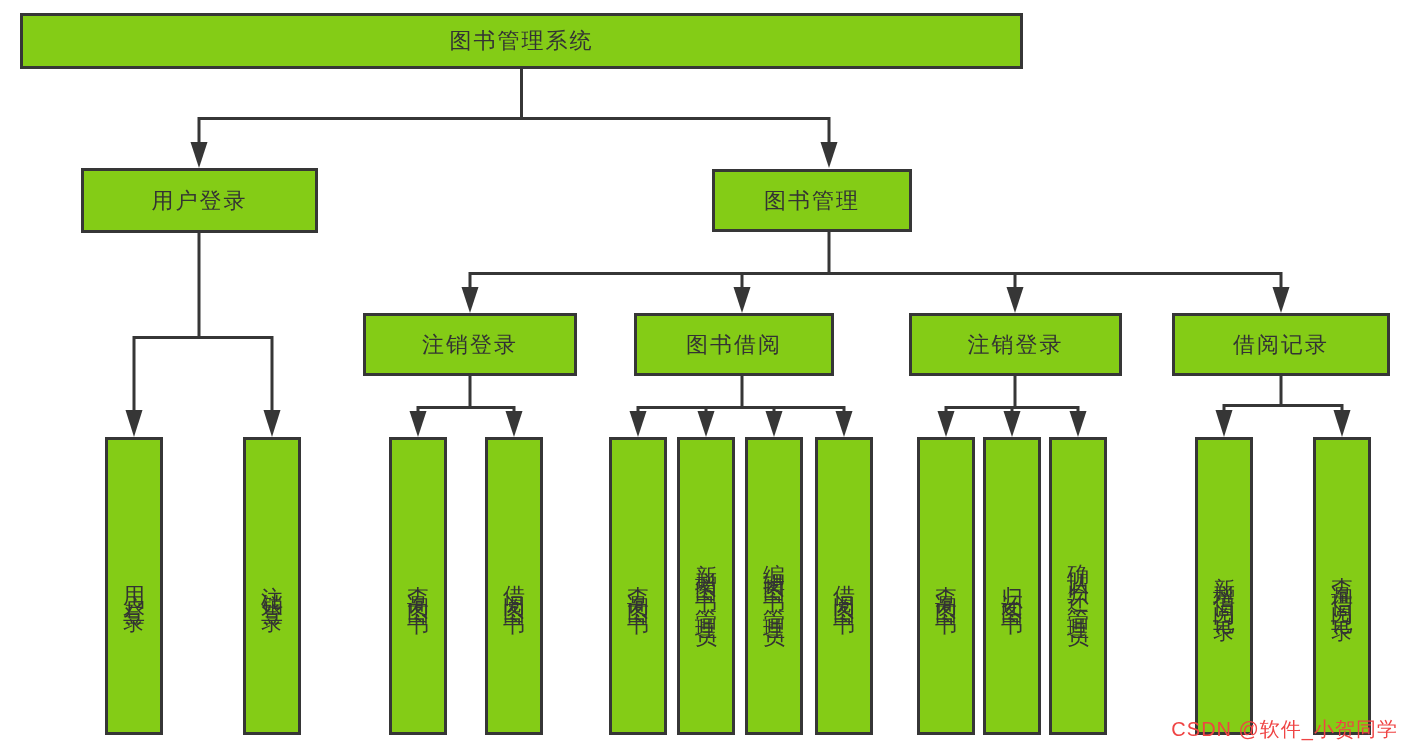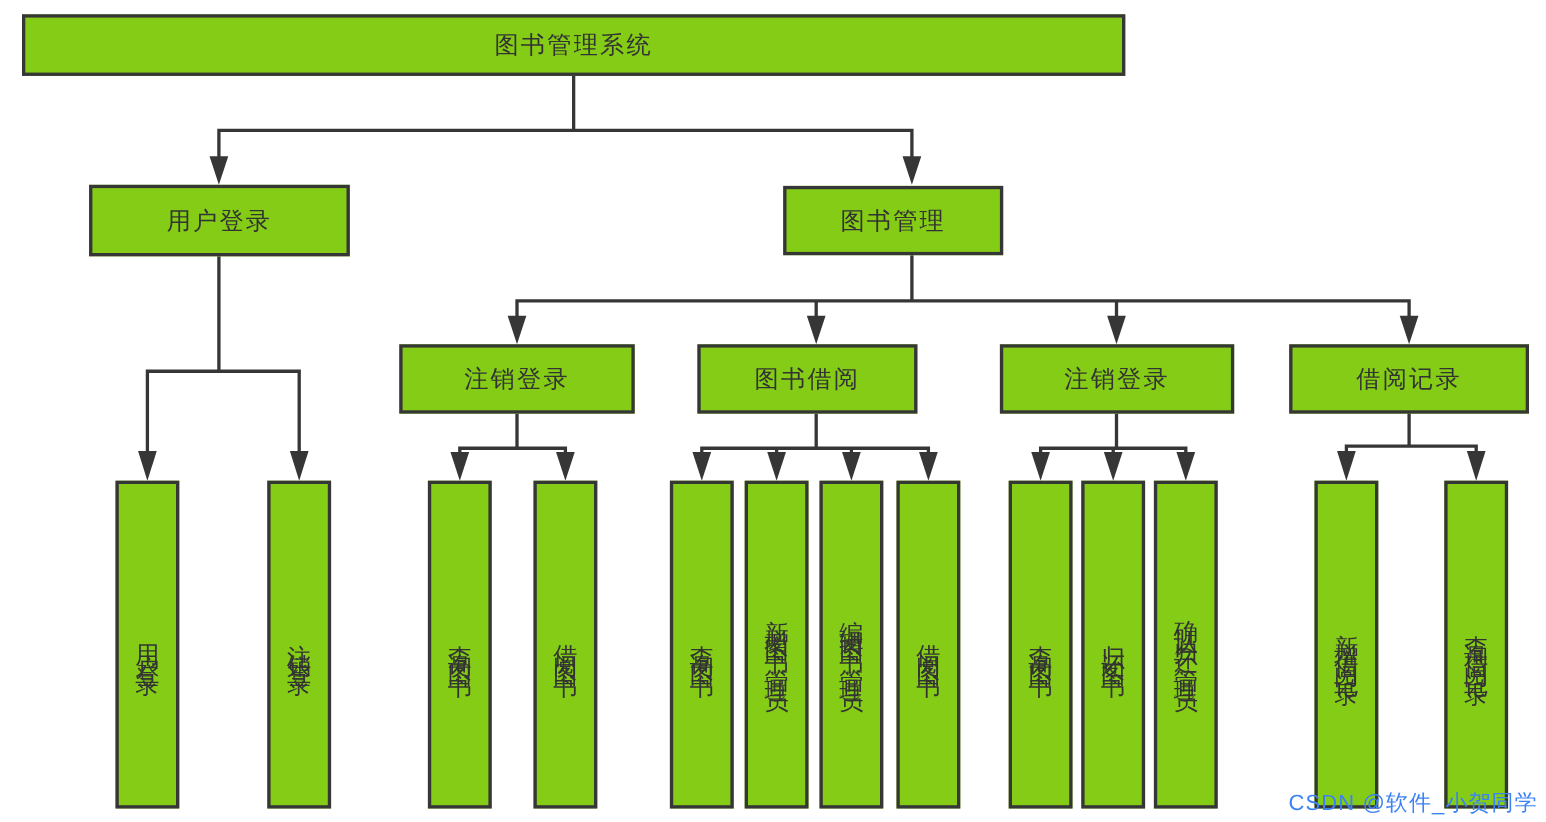--- a/index.html
+++ b/index.html
@@ -32,7 +32,7 @@
   .l9  { left: 917px; }  .l10 { left: 983px; }
   .l11 { left: 1049px; } .l12 { left: 1195px; }
   .l13 { left: 1313px; }
-  .watermark { position: absolute; right: 7px; bottom: 4px; color: #3b82f6;
+  .watermark { position: absolute; right: 7px; bottom: 4px; color: #ef4444;
                font-size: 20px; letter-spacing: 1px; white-space: nowrap; }
 </style>
 </head>

